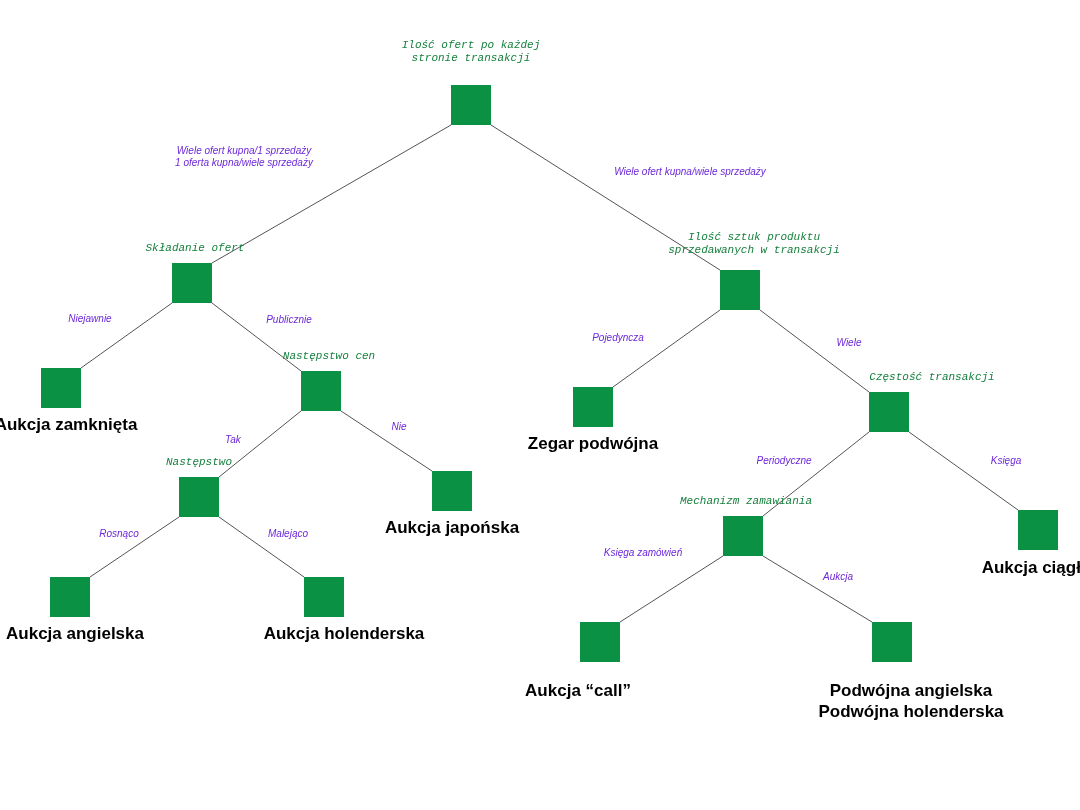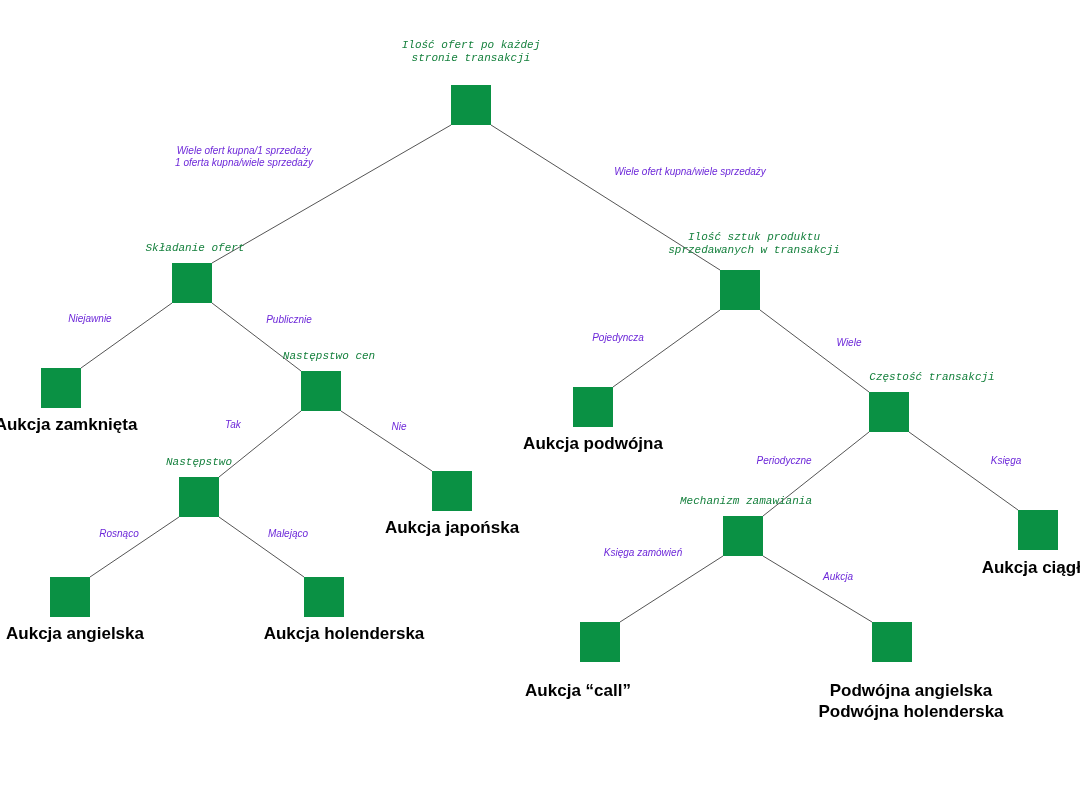--- a/index.html
+++ b/index.html
@@ -135,7 +135,7 @@
 
   <div class="lbl edge-label c" style="left:289px; top:314px;">Publicznie</div>
 
-  <div class="lbl edge-label c" style="left:233px; top:419px;text-align:center;">Tak</div>
+  <div class="lbl edge-label c" style="left:233px; top:434px;text-align:center;">Tak</div>
 
   <div class="lbl edge-label c" style="left:399px; top:421px;">Nie</div>
 

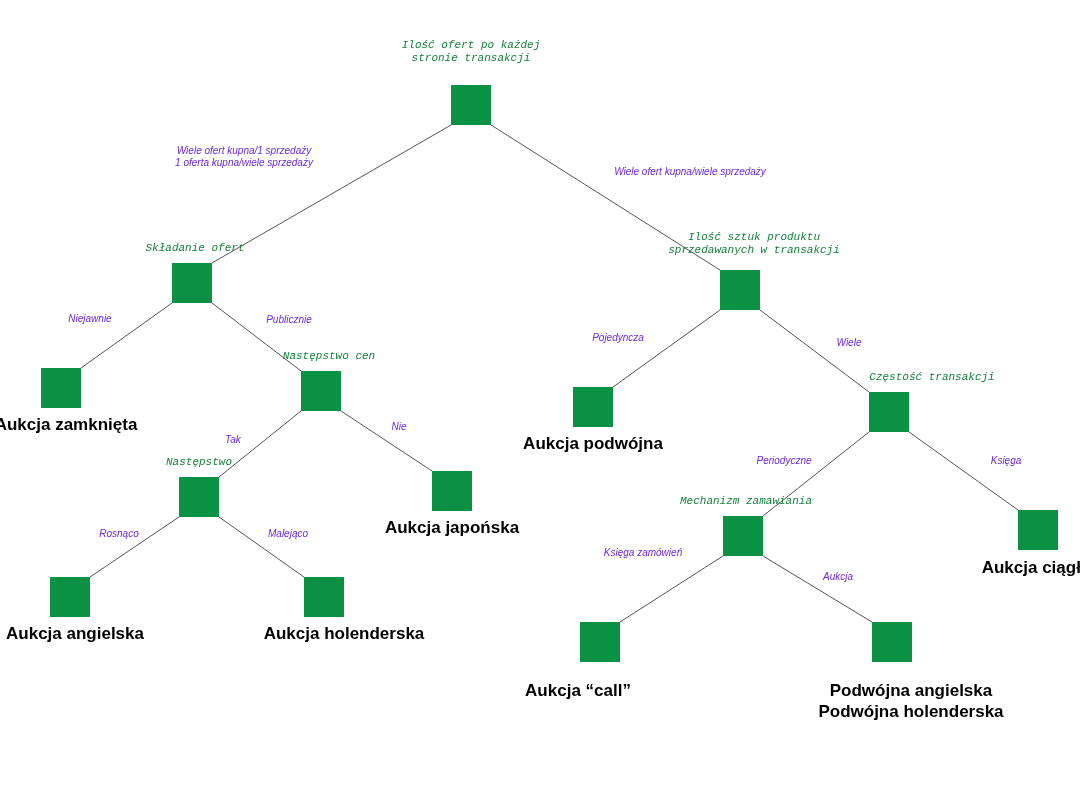--- a/index.html
+++ b/index.html
@@ -157,7 +157,7 @@
 
   <div class="lbl leaf-label c" style="left:66px; top:415px;">Aukcja zamknięta</div>
 
-  <div class="lbl leaf-label c" style="left:593px; top:434px;">Aukcja podwójna</div>
+  <div class="lbl leaf-label c" style="left:593px; top:434px;">Zegar podwójna</div>
 
   <div class="lbl leaf-label c" style="left:452px; top:518px;">Aukcja japońska</div>
 

